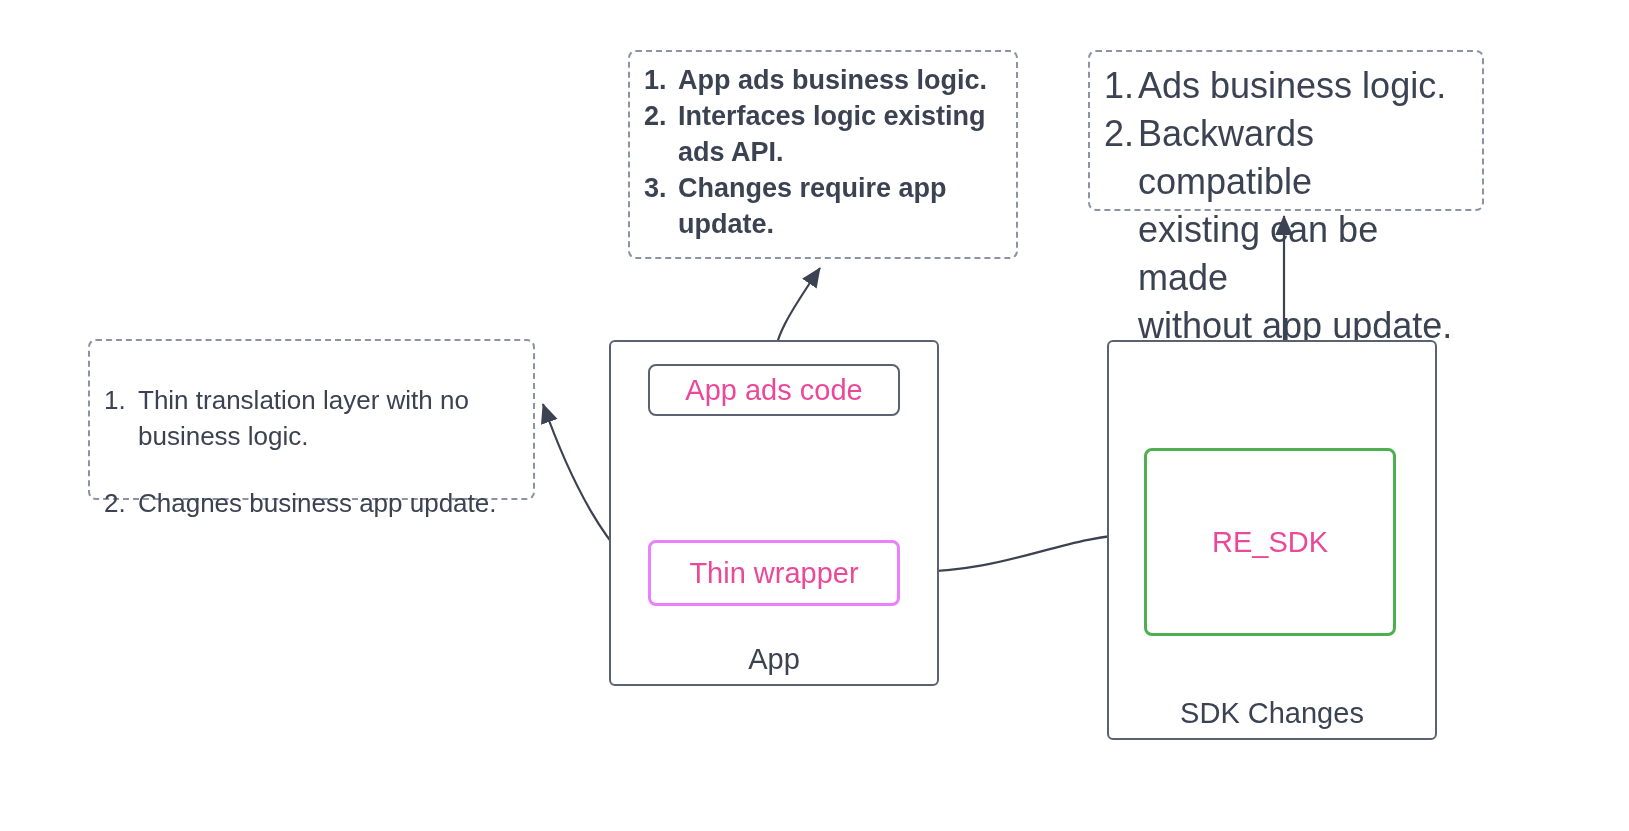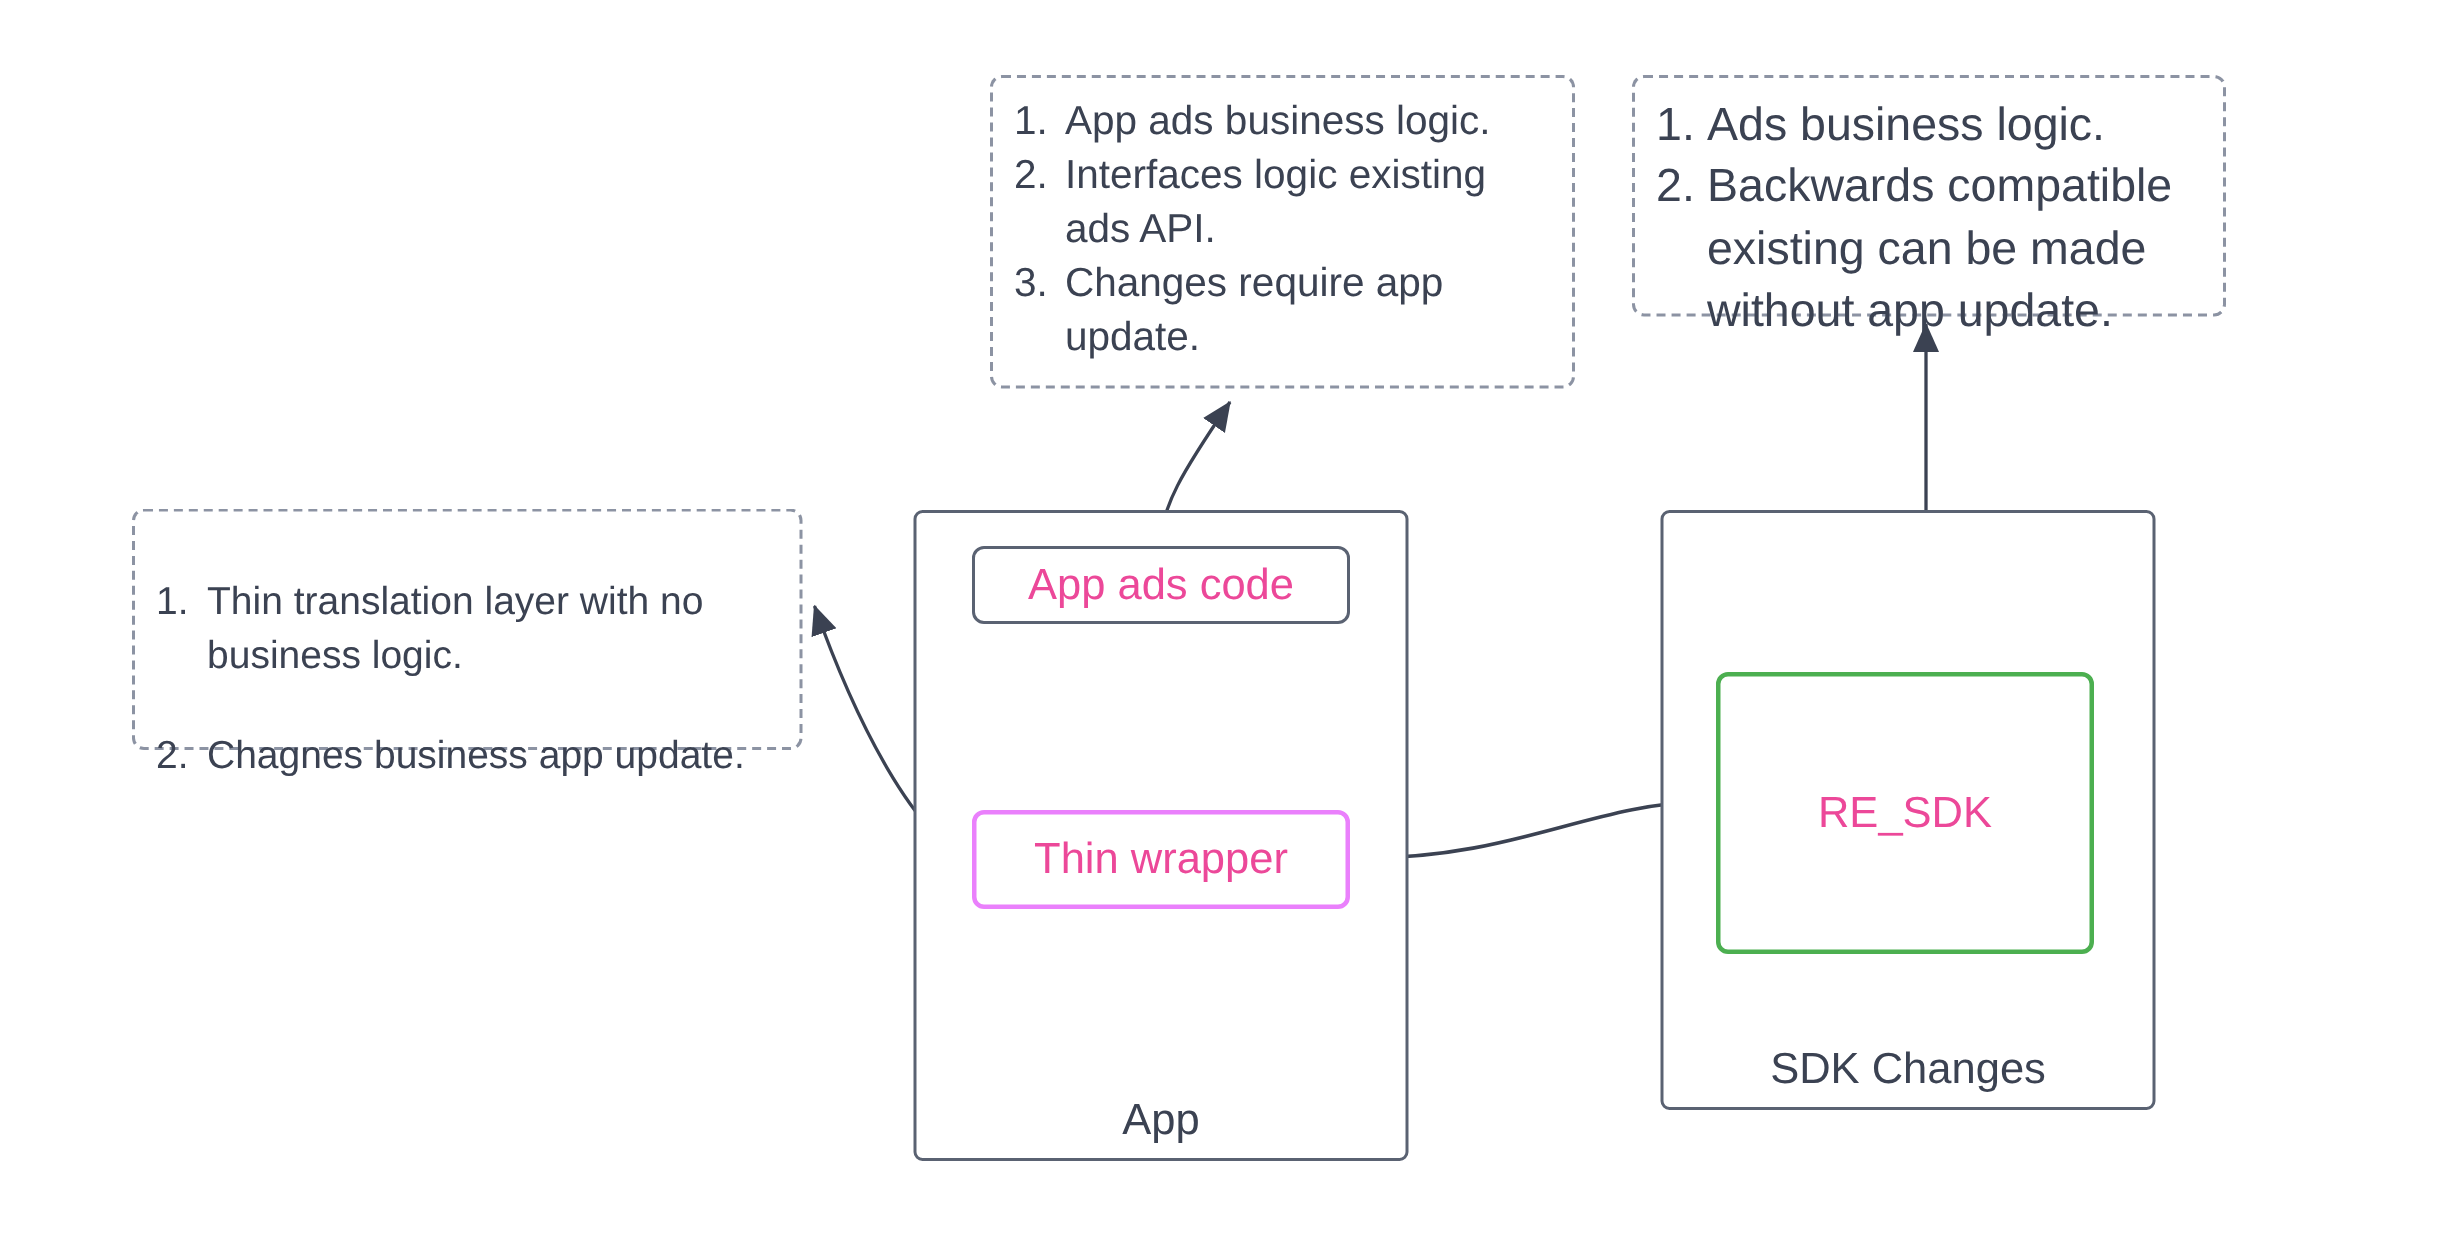--- a/index.html
+++ b/index.html
@@ -59,7 +59,7 @@
     text-align: left;
   }
 
-  #callout-app-ads   { left: 660px;  top: 50px;  width: 390px; height: 209px; }
+  #callout-app-ads   { left: 628px;  top: 50px;  width: 390px; height: 209px; font-weight: bold; }
   #callout-sdk-ads   { left: 1088px; top: 50px;  width: 396px; height: 161px; }
   #callout-wrapper   { left: 88px;   top: 339px; width: 447px; height: 161px; }
   #callout-app-ads li   { font-size: 27px; line-height: 1.335; }

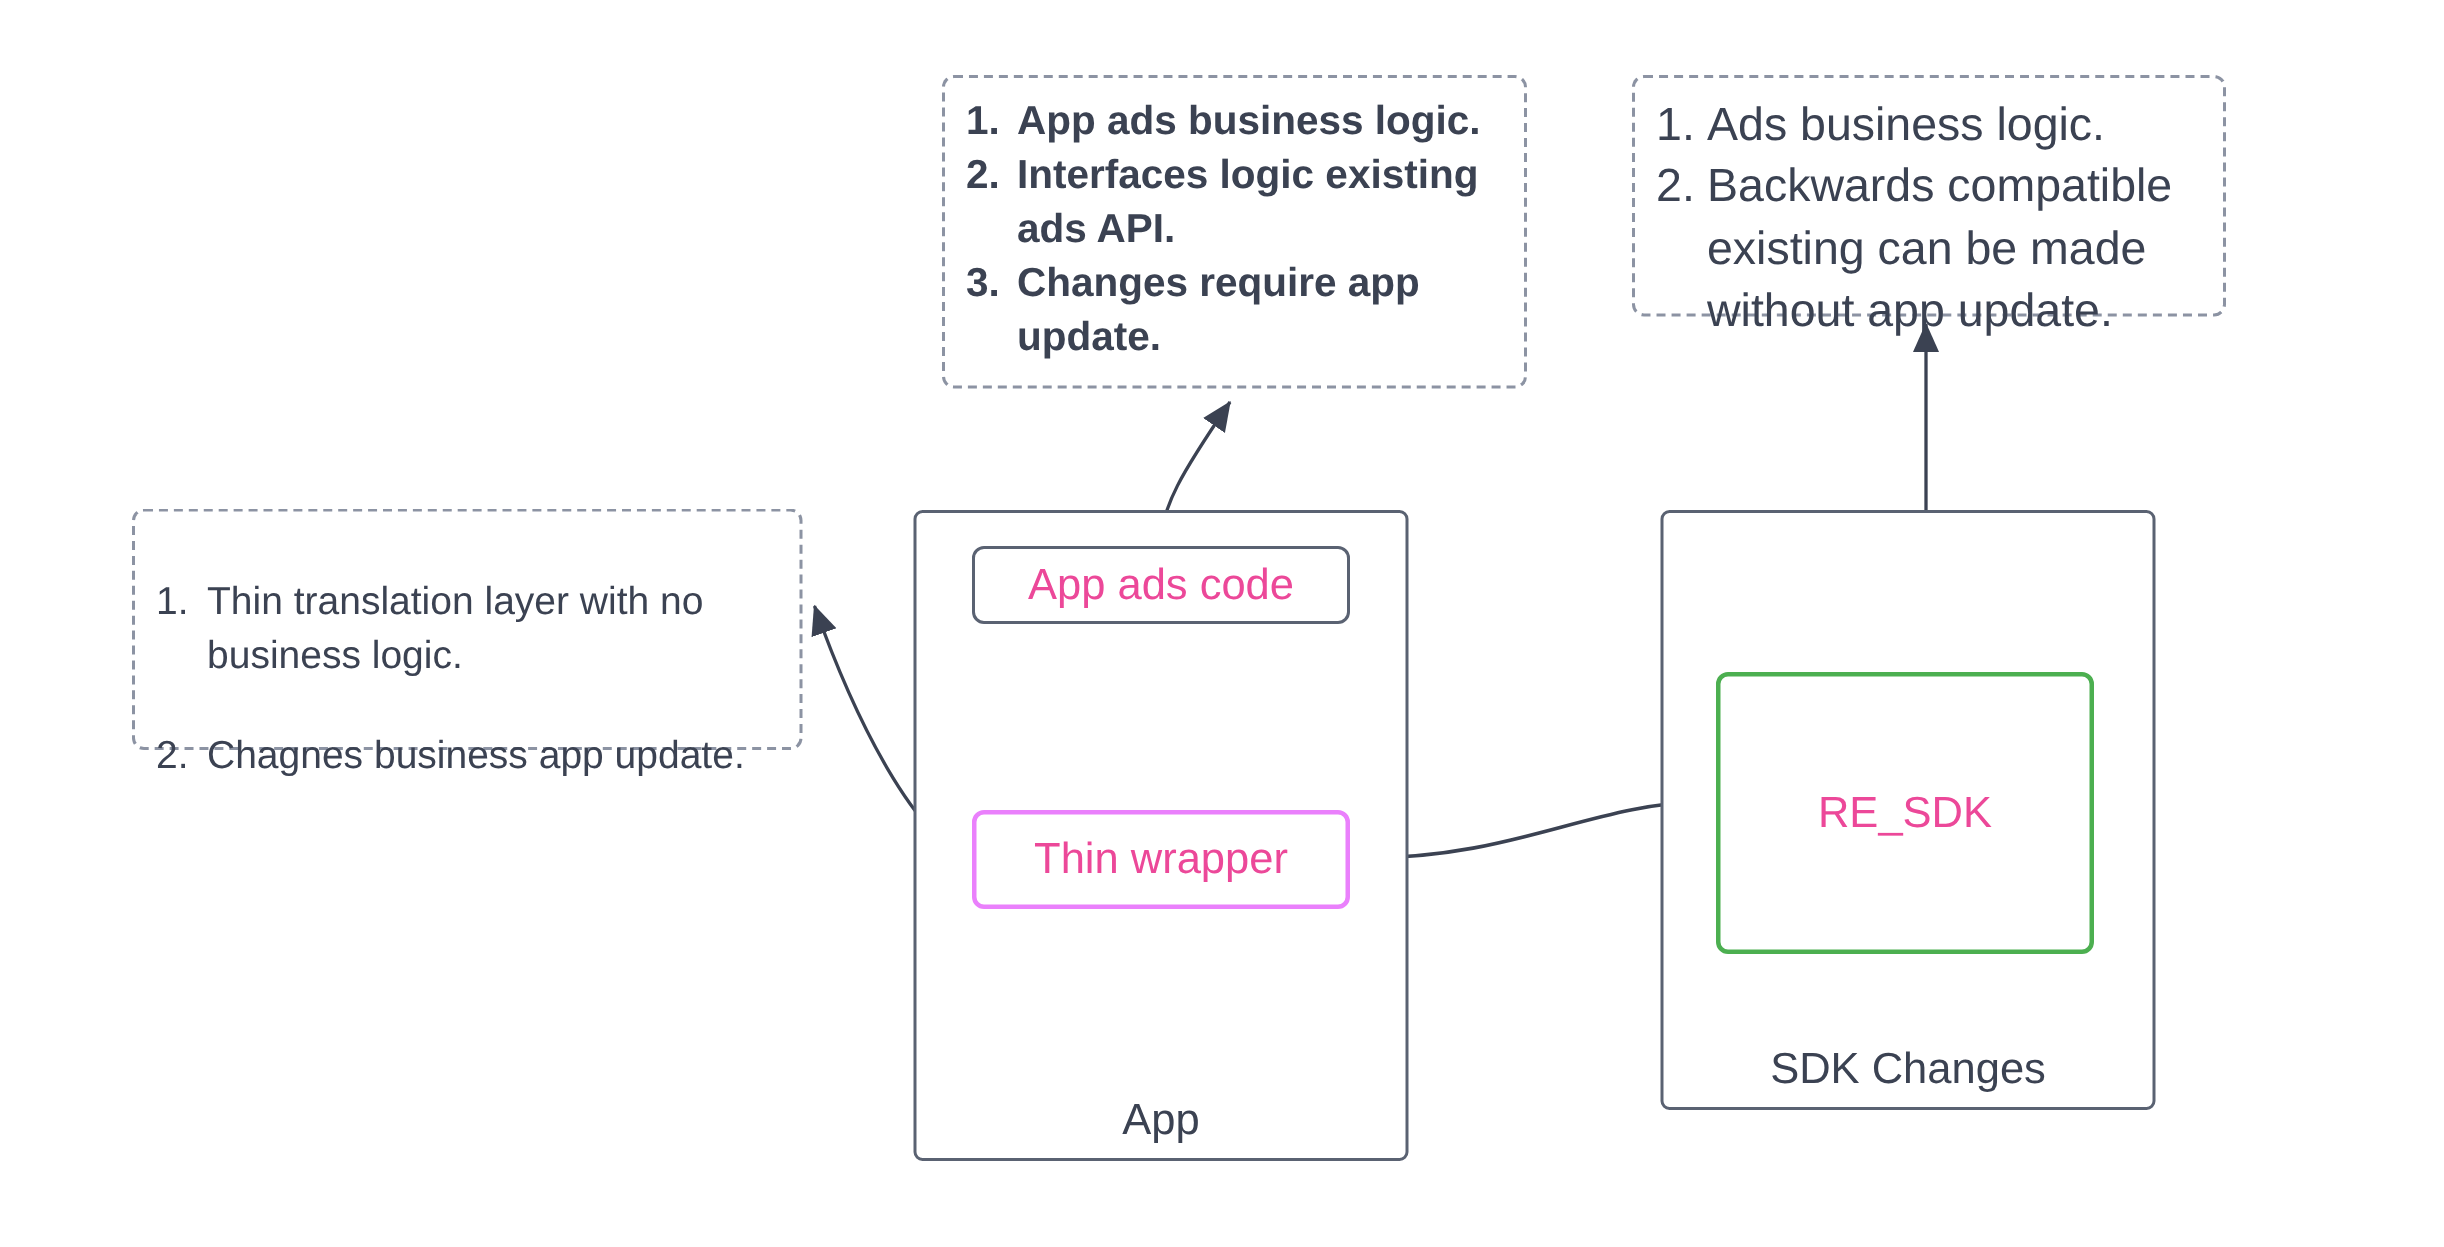--- a/index.html
+++ b/index.html
@@ -63,7 +63,7 @@
   #callout-sdk-ads   { left: 1088px; top: 50px;  width: 396px; height: 161px; }
   #callout-wrapper   { left: 88px;   top: 339px; width: 447px; height: 161px; }
   #callout-app-ads li   { font-size: 27px; line-height: 1.335; }
-  #callout-sdk-ads li   { font-size: 31px; line-height: 1.335; }
+  #callout-sdk-ads li   { font-size: 36px; line-height: 1.335; }
   #callout-wrapper li   { font-size: 26px; line-height: 1.37; margin-top: 32px; }
 
   

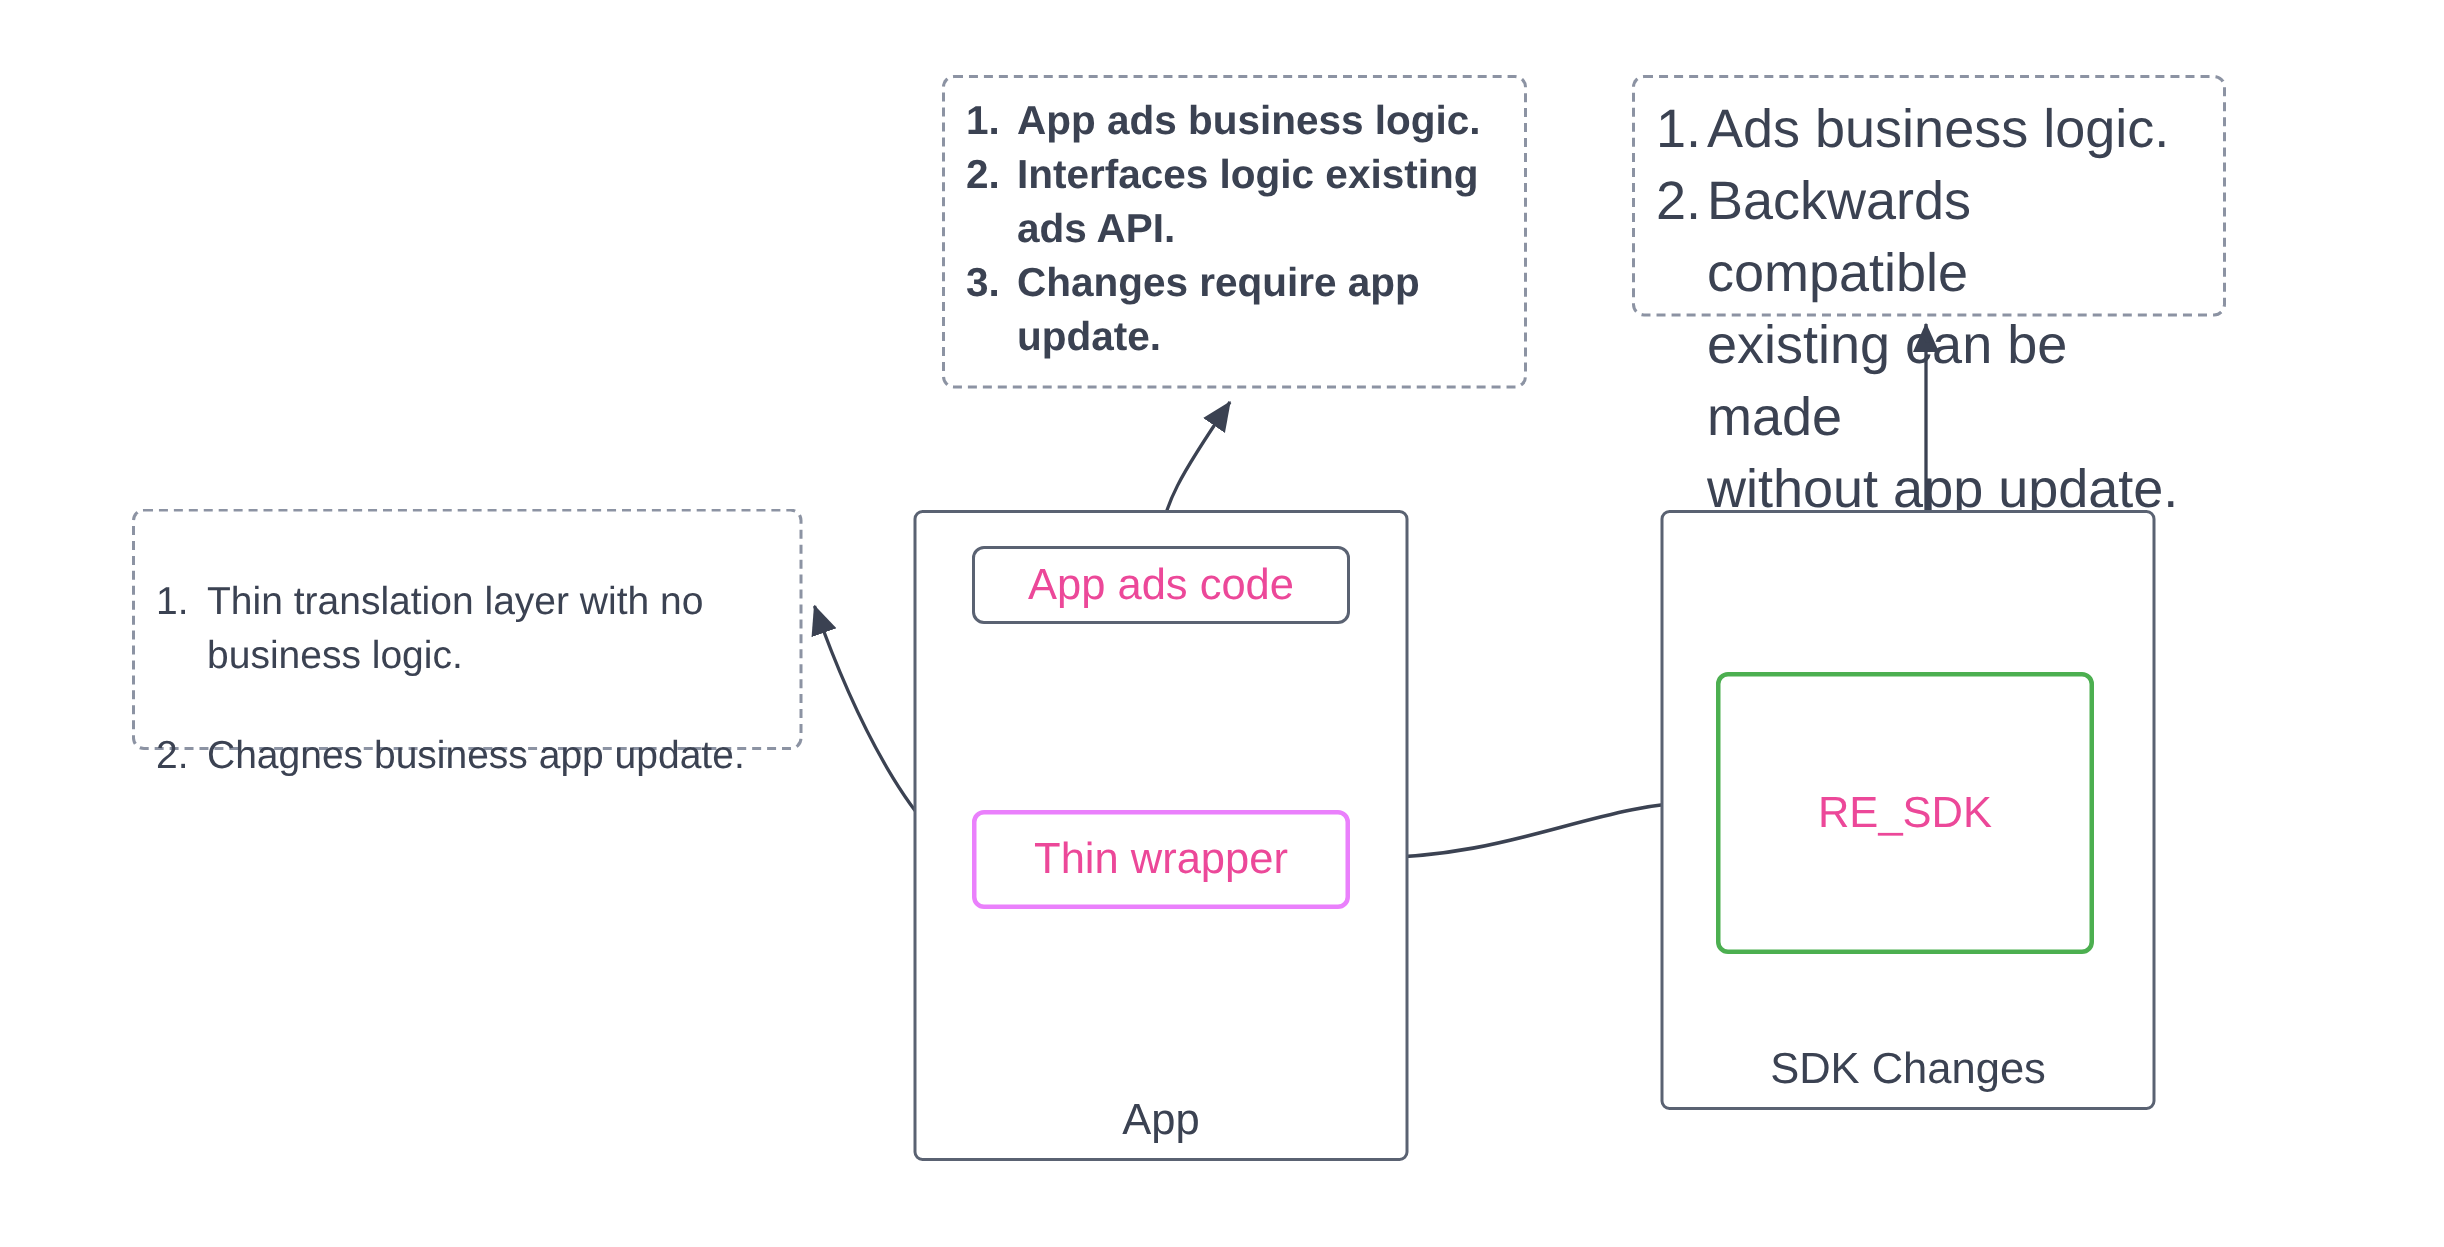--- a/index.html
+++ b/index.html
@@ -84,7 +84,7 @@
     font-size: 29px;
     line-height: 1;
   }
-  #box-app          { left: 609px;  top: 340px; width: 330px; height: 434px; }
+  #box-app          { left: 609px;  top: 340px; width: 330px; height: 346px; }
   #box-sdk-runtime  { left: 1107px; top: 340px; width: 330px; height: 400px; }
 
   

